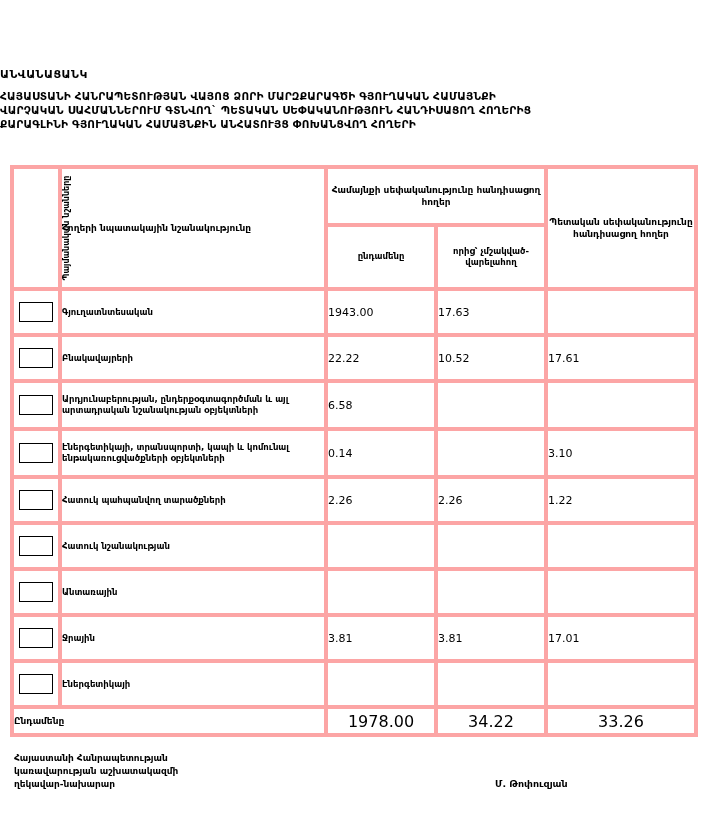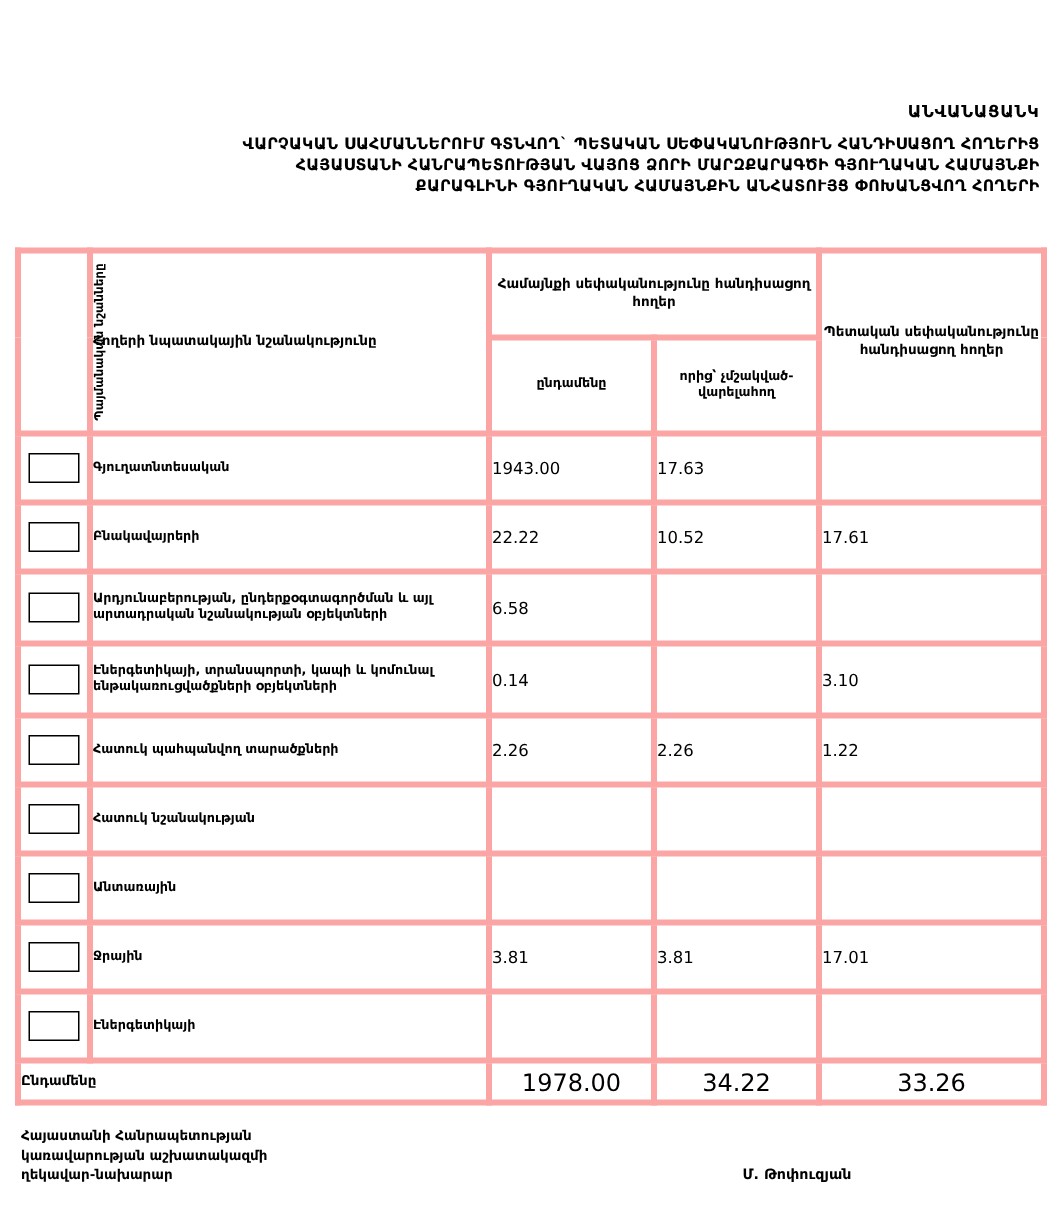--- a/index.html
+++ b/index.html
@@ -38,7 +38,7 @@
     top: 68px;
     left: 0;
     width: 693px;
-    text-align: right;
+    text-align: left;
   }
   .title-main {
     font-size: 11px;

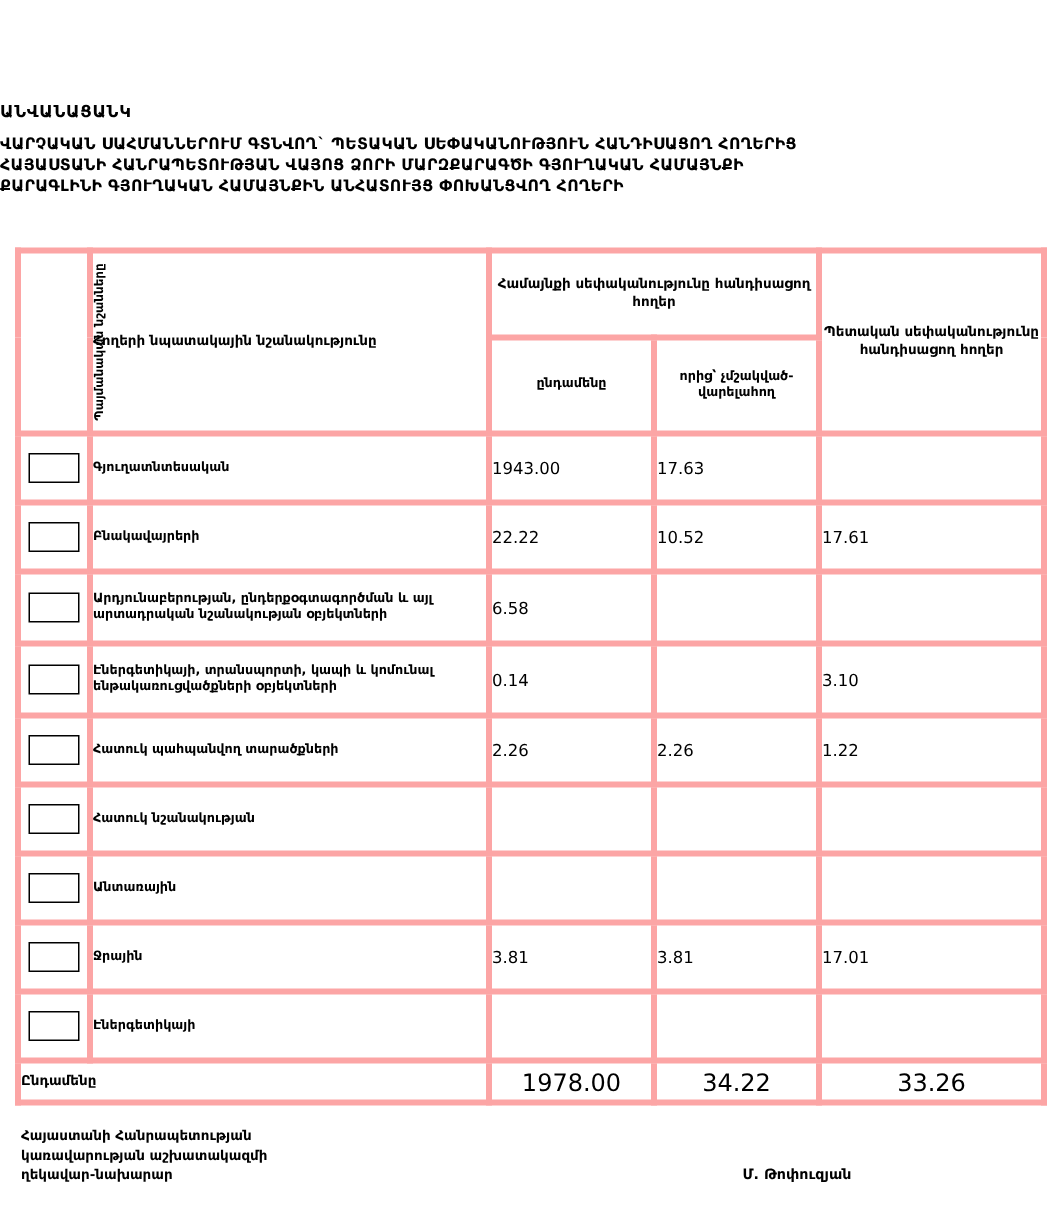--- a/index.html
+++ b/index.html
@@ -180,8 +180,8 @@
 
   <div class="title-block">
     <div class="title-main">ԱՆՎԱՆԱՑԱՆԿ</div>
+    <div class="title-sub">ՀԱՅԱՍՏԱՆԻ ՀԱՆՐԱՊԵՏՈՒԹՅԱՆ ՎԱՅՈՑ ՁՈՐԻ ՄԱՐԶՔԱՐԱԳԾԻ ԳՅՈՒՂԱԿԱՆ ՀԱՄԱՅՆՔԻ</div>
     <div class="title-sub">ՎԱՐՉԱԿԱՆ ՍԱՀՄԱՆՆԵՐՈՒՄ ԳՏՆՎՈՂ` ՊԵՏԱԿԱՆ ՍԵՓԱԿԱՆՈՒԹՅՈՒՆ ՀԱՆԴԻՍԱՑՈՂ ՀՈՂԵՐԻՑ</div>
-    <div class="title-sub">ՀԱՅԱՍՏԱՆԻ ՀԱՆՐԱՊԵՏՈՒԹՅԱՆ ՎԱՅՈՑ ՁՈՐԻ ՄԱՐԶՔԱՐԱԳԾԻ ԳՅՈՒՂԱԿԱՆ ՀԱՄԱՅՆՔԻ</div>
     <div class="title-sub">ՔԱՐԱԳԼԻՆԻ ԳՅՈՒՂԱԿԱՆ ՀԱՄԱՅՆՔԻՆ ԱՆՀԱՏՈՒՅՑ ՓՈԽԱՆՑՎՈՂ ՀՈՂԵՐԻ</div>
   </div>
 

